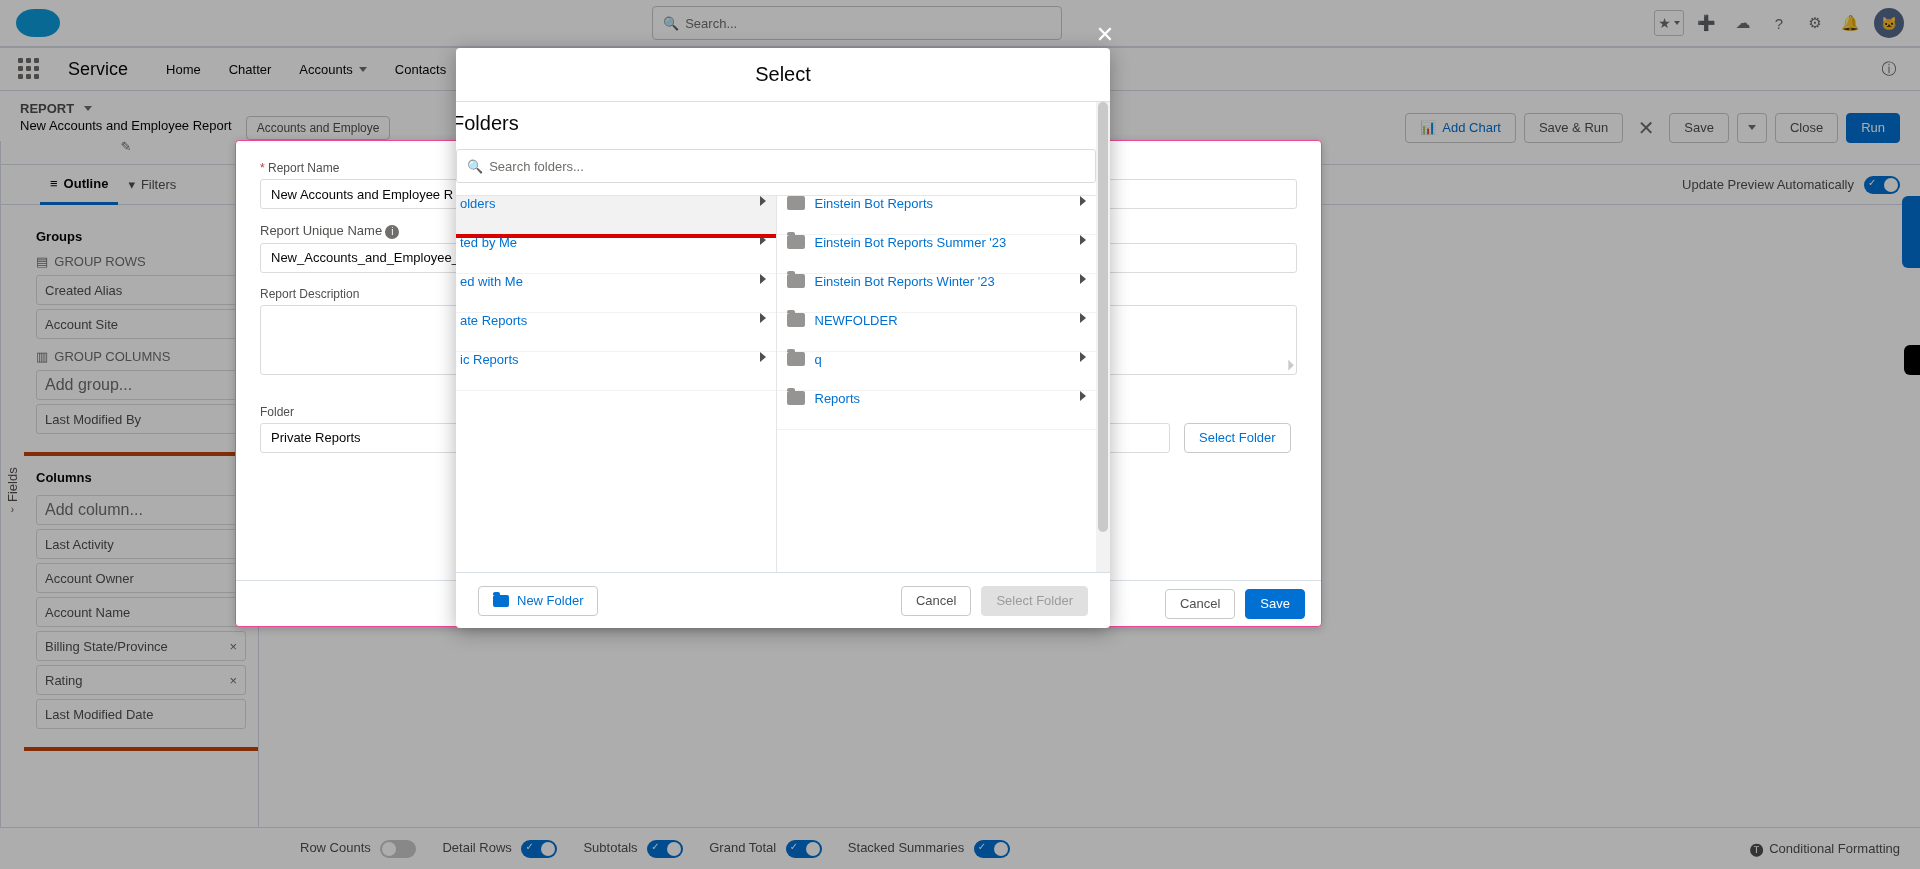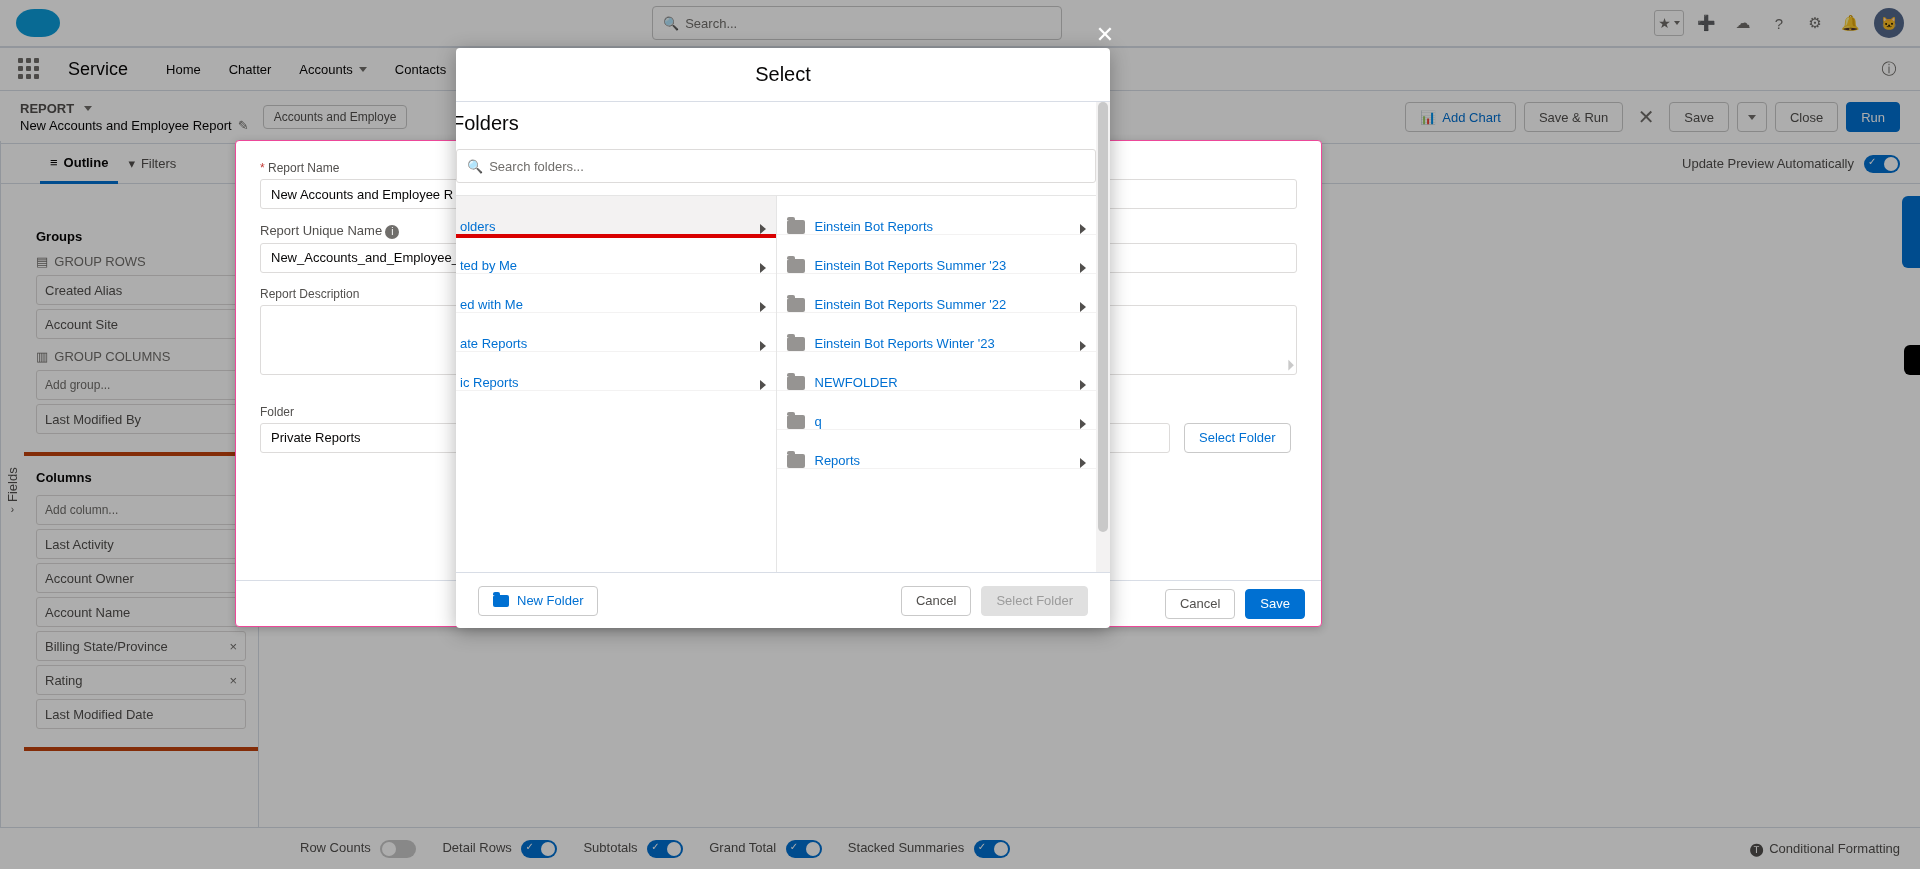--- a/index.html
+++ b/index.html
@@ -25,7 +25,7 @@
 .page-header { display: flex; align-items: center; padding: 10px 20px; border-bottom: 1px solid #d8dde6; gap: 14px; background: #fff; }
 .ph-left { display: flex; flex-direction: column; gap: 2px; }
 .crumb { font-size: 12px; color: #514f4d; display: flex; align-items: center; gap: 10px; font-weight: 600; }
-.report-title { font-size: 18px; font-weight: 400; display: flex; align-items: center; gap: 6px; }
+.report-title { font-size: 18px; font-weight: 400; display: flex; align-items: center; gap: 6px; flex-direction: column; }
 .type-pill { border: 1px solid #c9c9c9; border-radius: 4px; padding: 4px 10px; font-size: 12px; color: #514f4d; }
 .ph-right { margin-left: auto; display: flex; gap: 8px; align-items: center; }
 .btn { height: 30px; padding: 0 14px; border: 1px solid #c9c9c9; border-radius: 4px; background: #fff; display: flex; align-items: center; justify-content: center; font-size: 13px; color: #0070d2; }

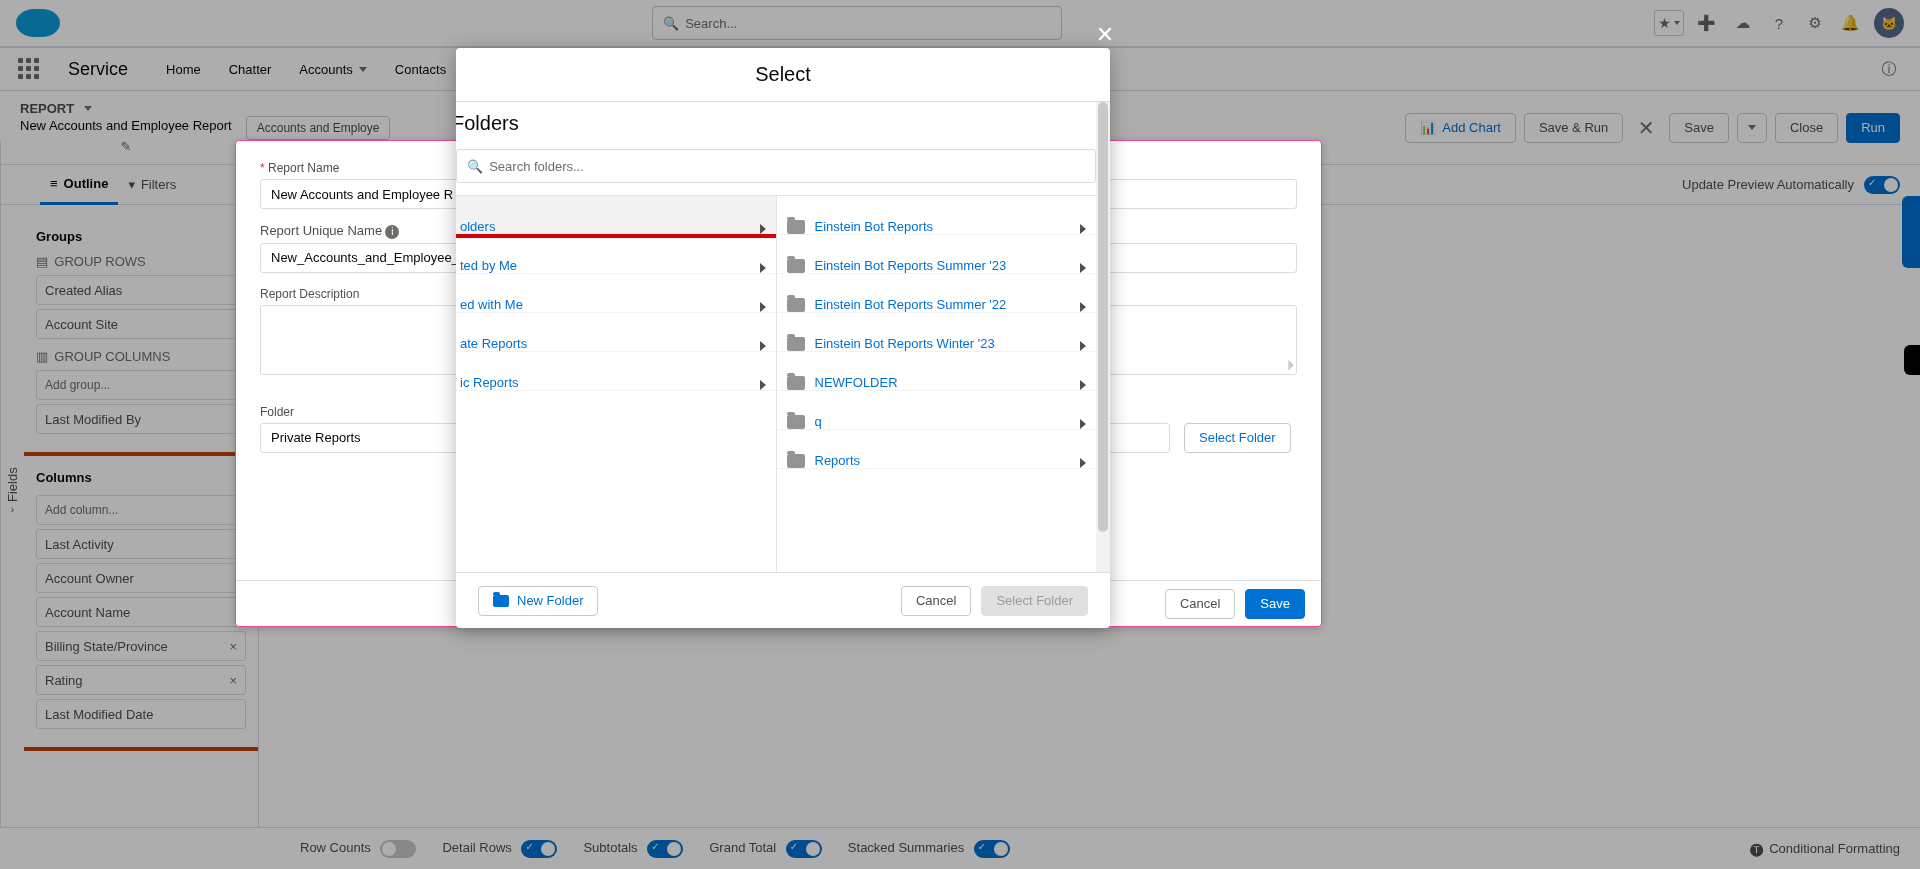--- a/index.html
+++ b/index.html
@@ -98,7 +98,7 @@
 .folder-cols { flex:1; min-height:0; display:flex; border-top:1px solid #e5e5e5; }
 .col { flex:1; min-width:0; overflow:hidden; border-right:1px solid #e5e5e5; }
 .col:last-child { border-right:none; }
-.fitem { height:39px; display:flex; align-items:flex-end; padding:0 10px; border-bottom:1px solid #f3f2f2; color:#0070d2; gap:10px; }
+.fitem { height:39px; display:flex; align-items:flex-start; padding:0 10px; border-bottom:1px solid #f3f2f2; color:#0070d2; gap:10px; }
 .fitem.selected { background:#f3f2f2; position:relative; }
 .fitem .folder-ico { width:18px; height:14px; background:#969492; border-radius:2px 2px 2px 2px; position:relative; }
 .fitem .folder-ico::before { content:''; position:absolute; top:-3px; left:0; width:8px; height:3px; background:#969492; border-radius:2px 2px 0 0; }

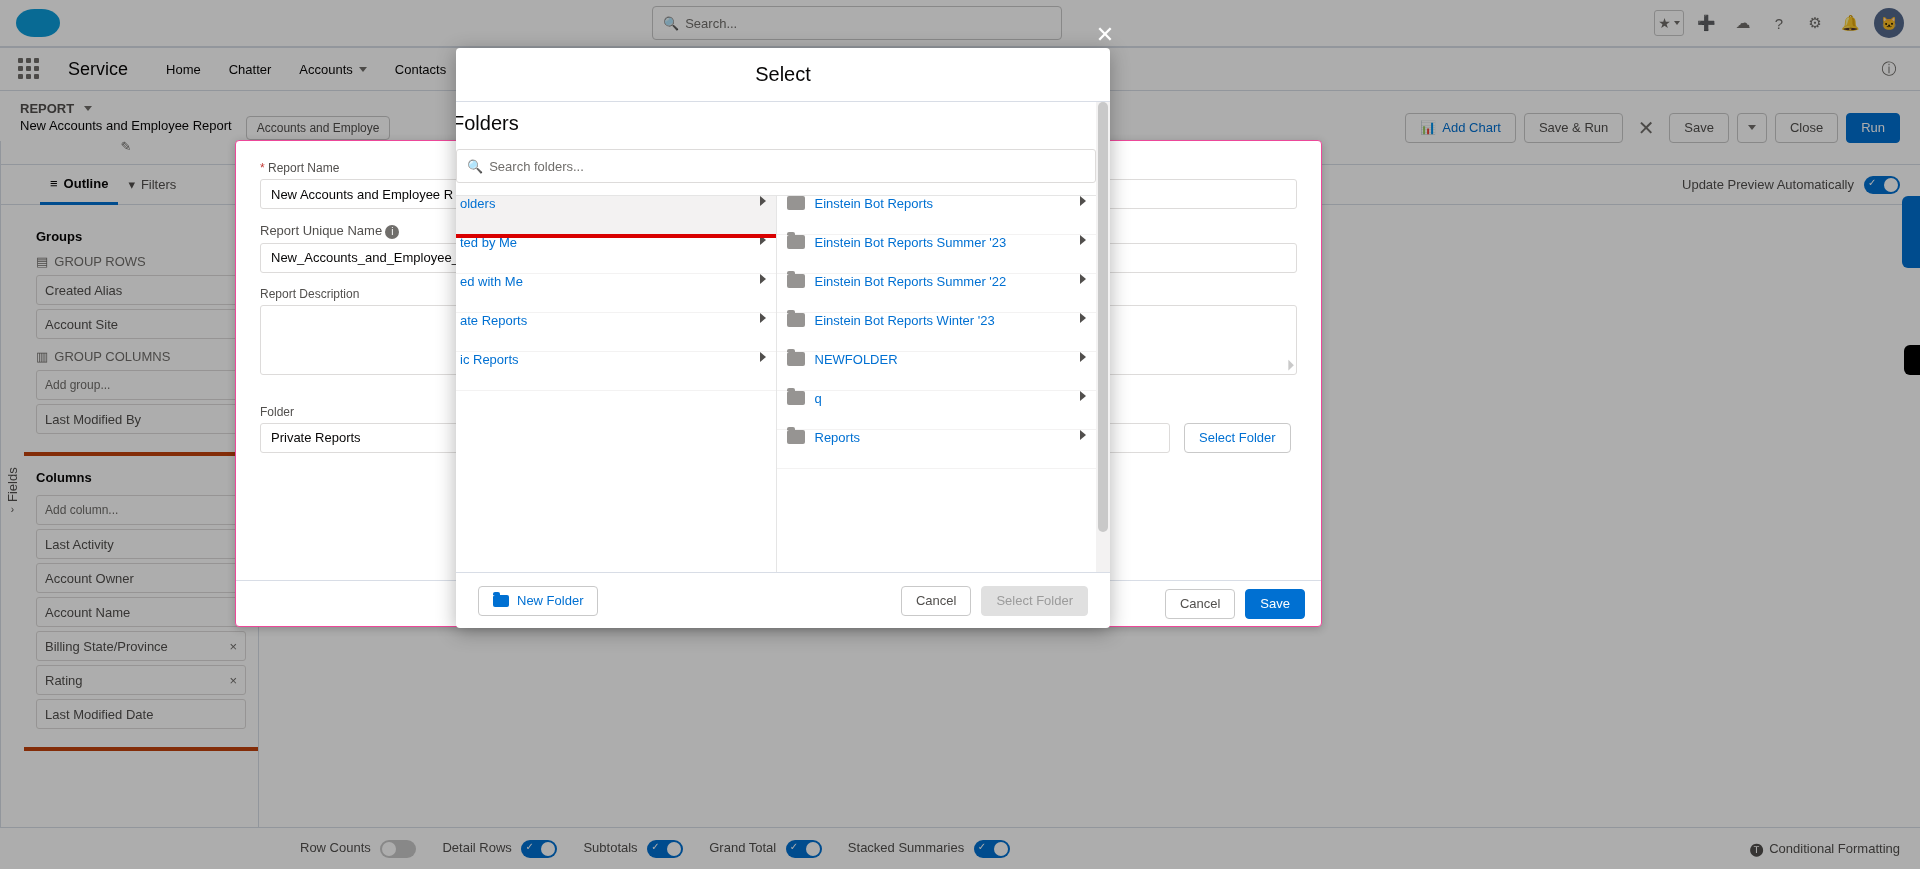--- a/index.html
+++ b/index.html
@@ -380,11 +380,6 @@
             </div>
             <div class="fitem">
               <span class="folder-ico"></span>
-              <span class="label">Einstein Bot Reports Summer '22</span>
-              <span class="arrow"></span>
-            </div>
-            <div class="fitem">
-              <span class="folder-ico"></span>
               <span class="label">Einstein Bot Reports Winter '23</span>
               <span class="arrow"></span>
             </div>

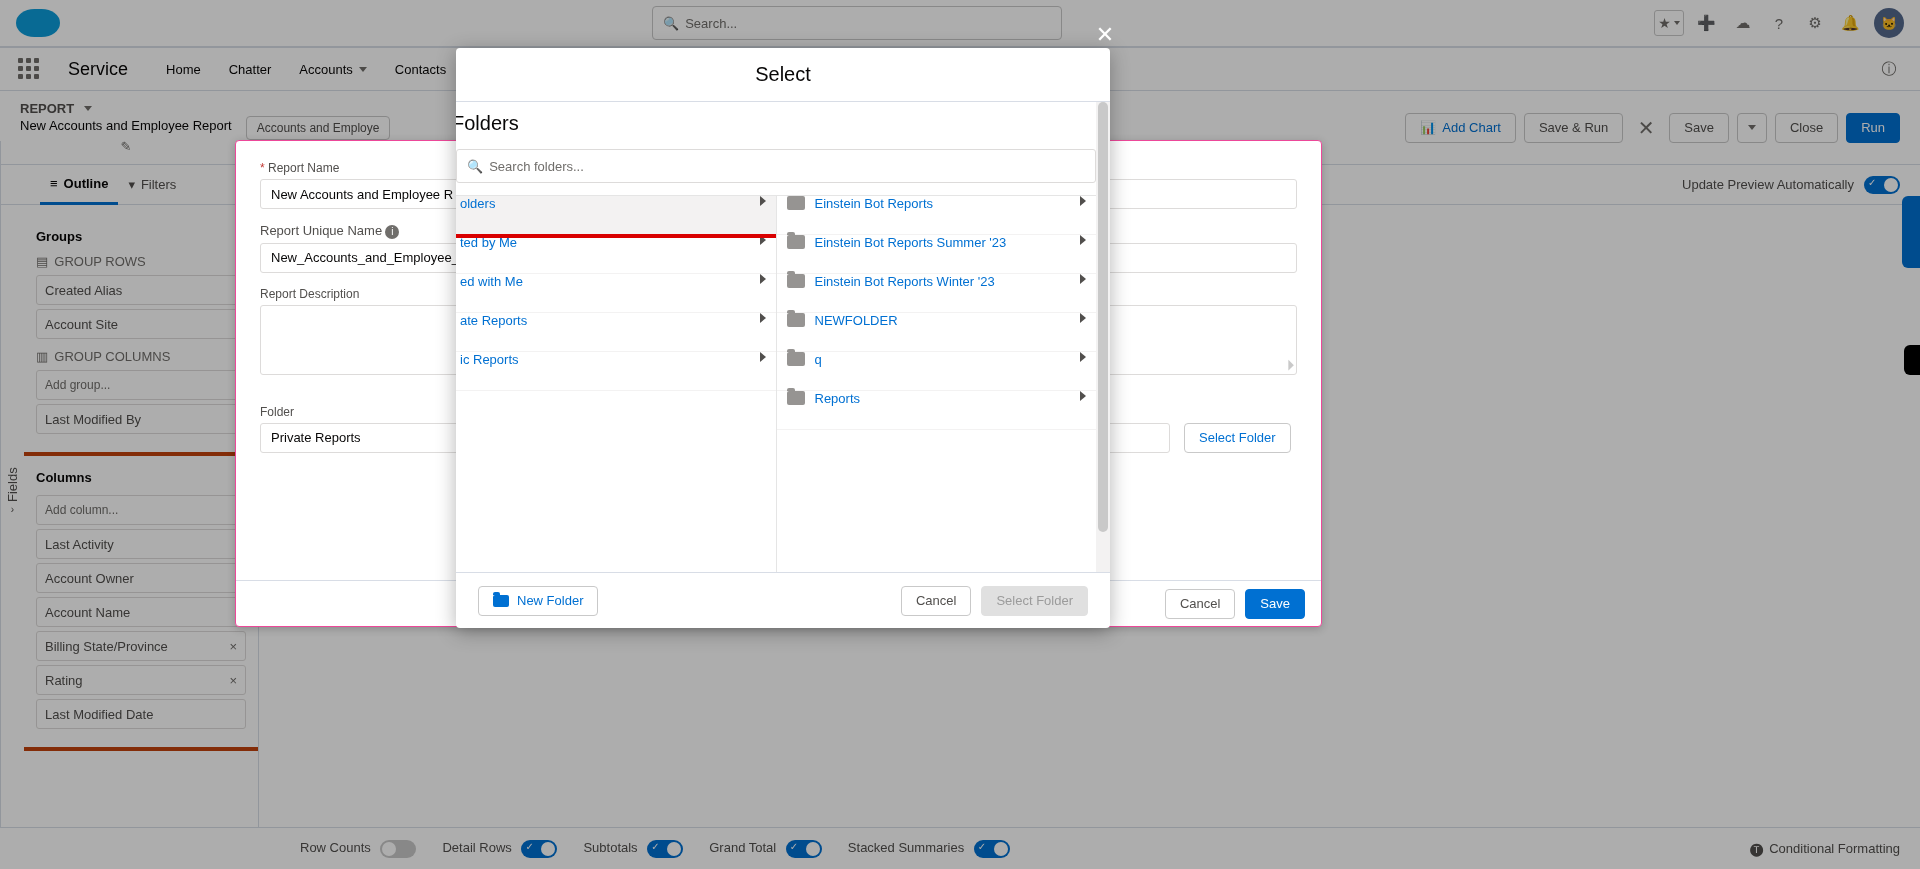--- a/index.html
+++ b/index.html
@@ -57,7 +57,7 @@
 .lp-header { display:flex; align-items:center; justify-content:space-between; font-size:15px; font-weight:600; margin-bottom:10px; }
 .lp-sub { font-size:11px; color:#706e6b; display:flex; align-items:center; gap:6px; margin-bottom:6px; }
 .lp-item { height: 30px; border: 1px solid #dddbda; border-radius: 3px; display:flex; align-items:center; padding:0 8px; font-size:13px; color:#514f4d; margin-bottom:4px; justify-content:space-between; }
-.lp-input { height: 30px; border: 1px solid #dddbda; border-radius: 3px; display:flex; align-items:center; padding:4px 8px; font-size:12px; color:#706e6b; margin-bottom:4px; }
+.lp-input { height: 30px; border: 1px solid #dddbda; border-radius: 3px; display:flex; align-items:center; padding:4px 8px; font-size:16px; color:#706e6b; margin-bottom:4px; }
 .lp-x { color:#706e6b; font-size:13px; }
 
 

